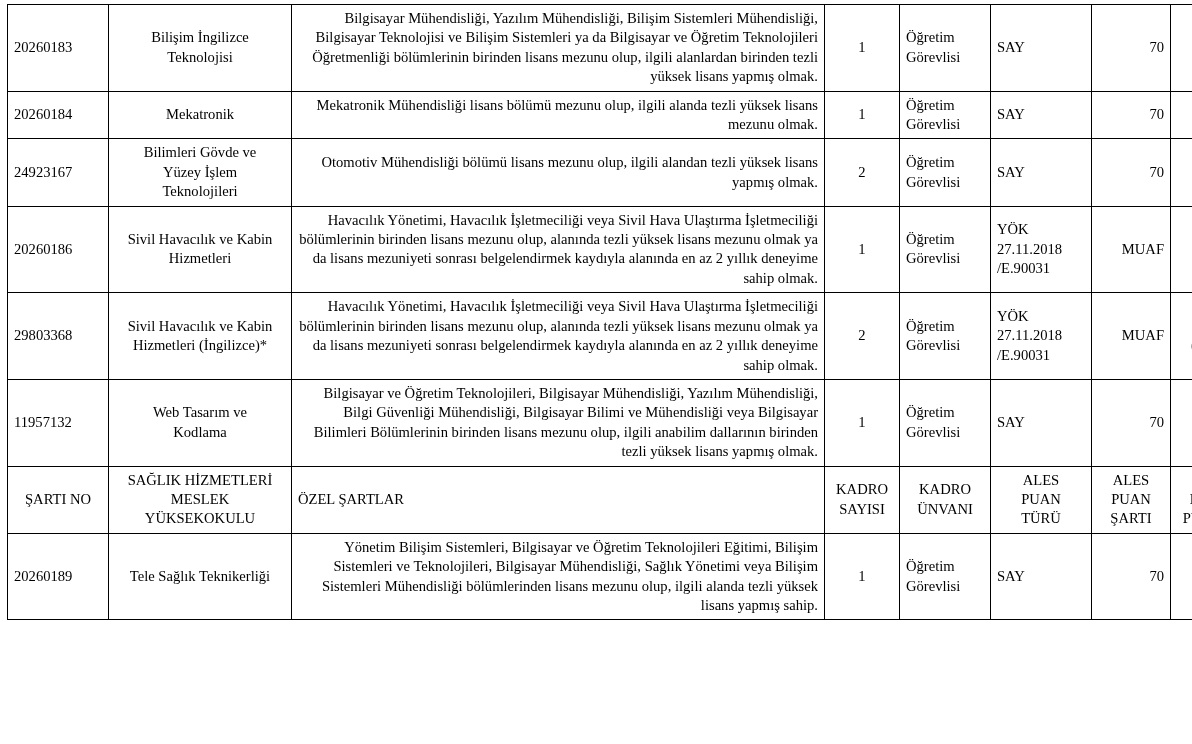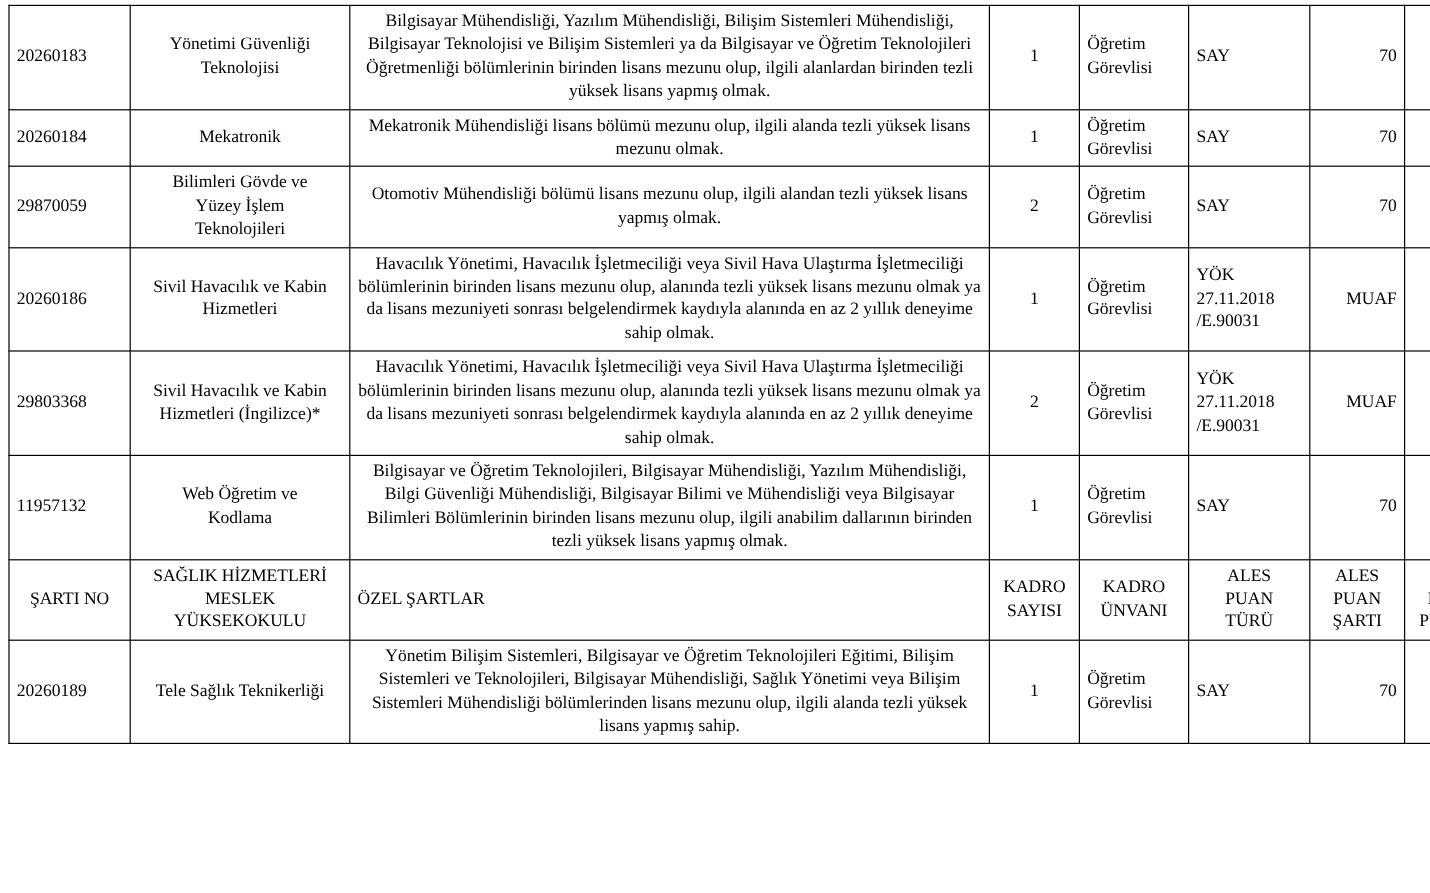--- a/index.html
+++ b/index.html
@@ -38,7 +38,7 @@
   }
   .c-ilanno   { width: 88px;  text-align: left; }
   .c-program  { width: 170px; text-align: center; }
-  .c-sartlar  { width: 520px; text-align: center; }
+  .c-sartlar  { width: 520px; text-align: right; }
   .c-kadro    { width: 62px;  text-align: center; }
   .c-unvan    { width: 78px;  text-align: left; }
   .c-alestur  { width: 88px;  text-align: left; }

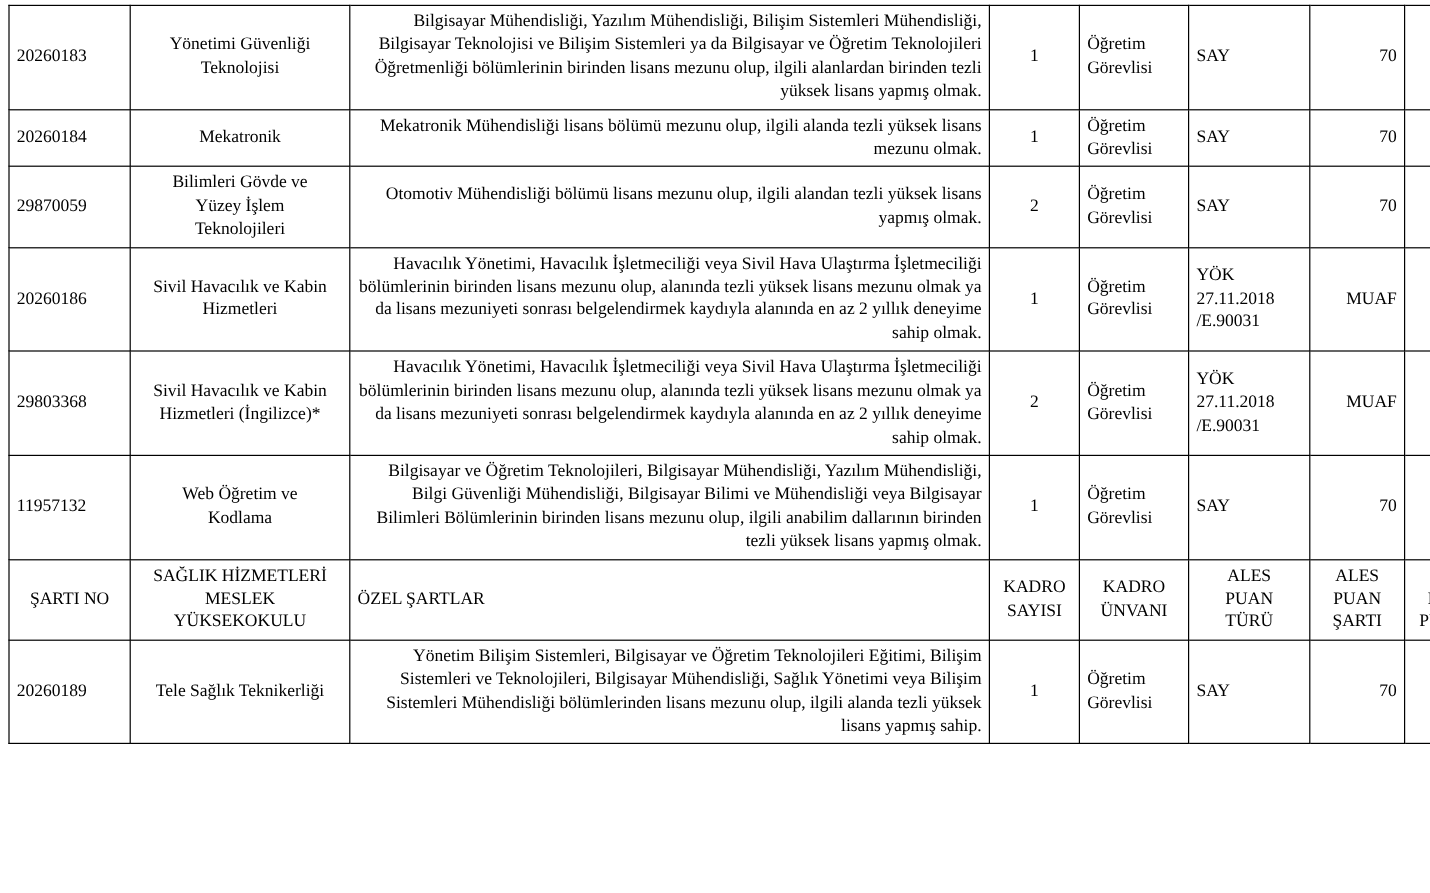--- a/index.html
+++ b/index.html
@@ -62,7 +62,7 @@
 
       <tr>
         <td class="c-ilanno">20260183</td>
-        <td class="c-program sub">Yönetimi Güvenliği
+        <td class="c-program sub">Bilişim İngilizce
 Teknolojisi</td>
         <td class="c-sartlar">Bilgisayar Mühendisliği, Yazılım Mühendisliği, Bilişim Sistemleri Mühendisliği, Bilgisayar Teknolojisi ve Bilişim Sistemleri ya da Bilgisayar ve Öğretim Teknolojileri Öğretmenliği bölümlerinin birinden lisans mezunu olup, ilgili alanlardan birinden tezli yüksek lisans yapmış olmak.</td>
         <td class="c-kadro">1</td>

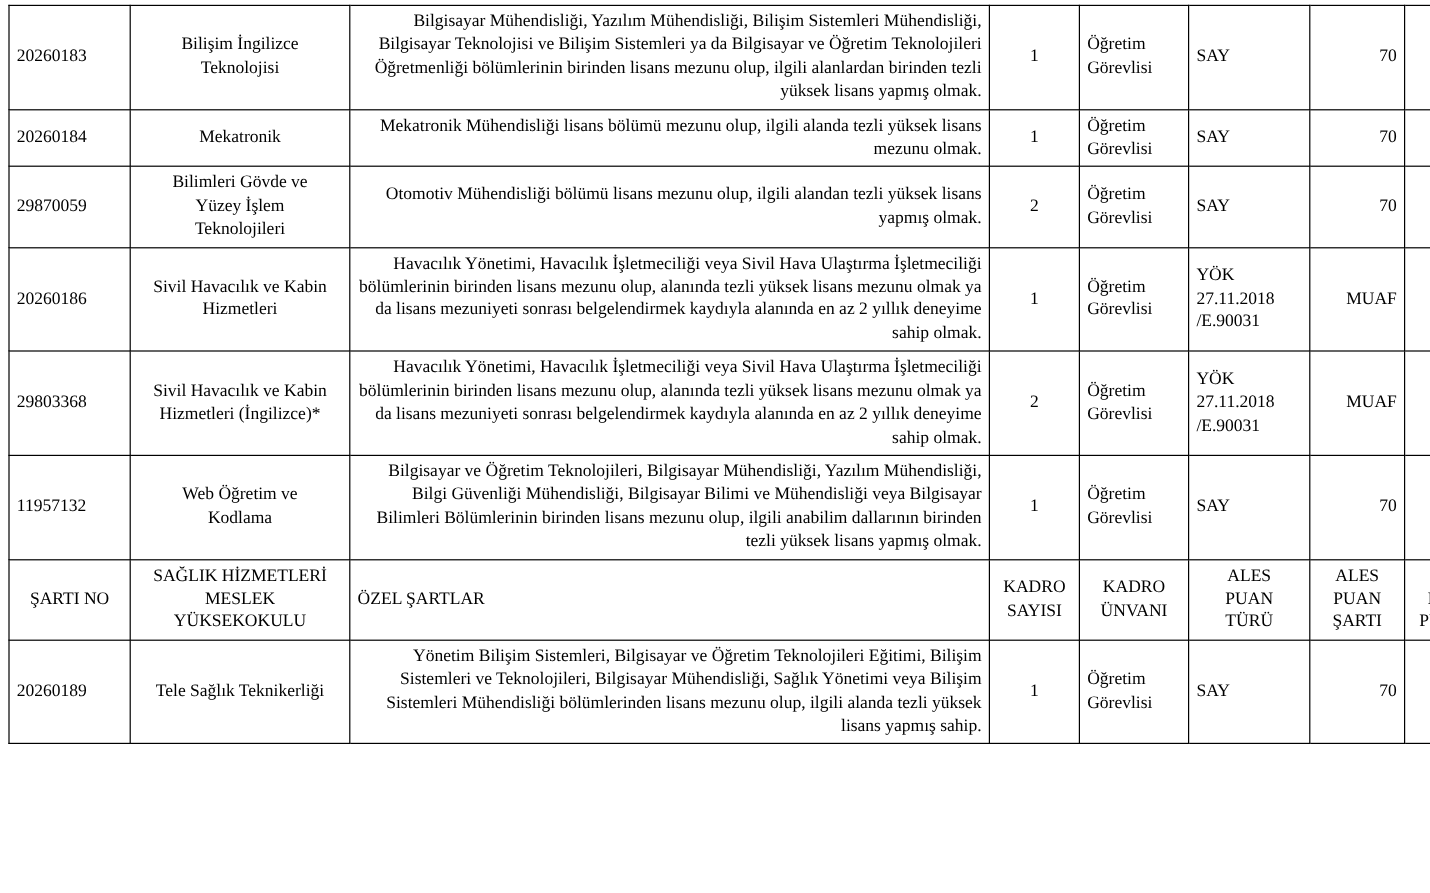--- a/index.html
+++ b/index.html
@@ -86,7 +86,7 @@
       </tr>
 
       <tr>
-        <td class="c-ilanno">29870059</td>
+        <td class="c-ilanno">24923167</td>
         <td class="c-program sub">Bilimleri Gövde ve
 Yüzey İşlem
 Teknolojileri</td>

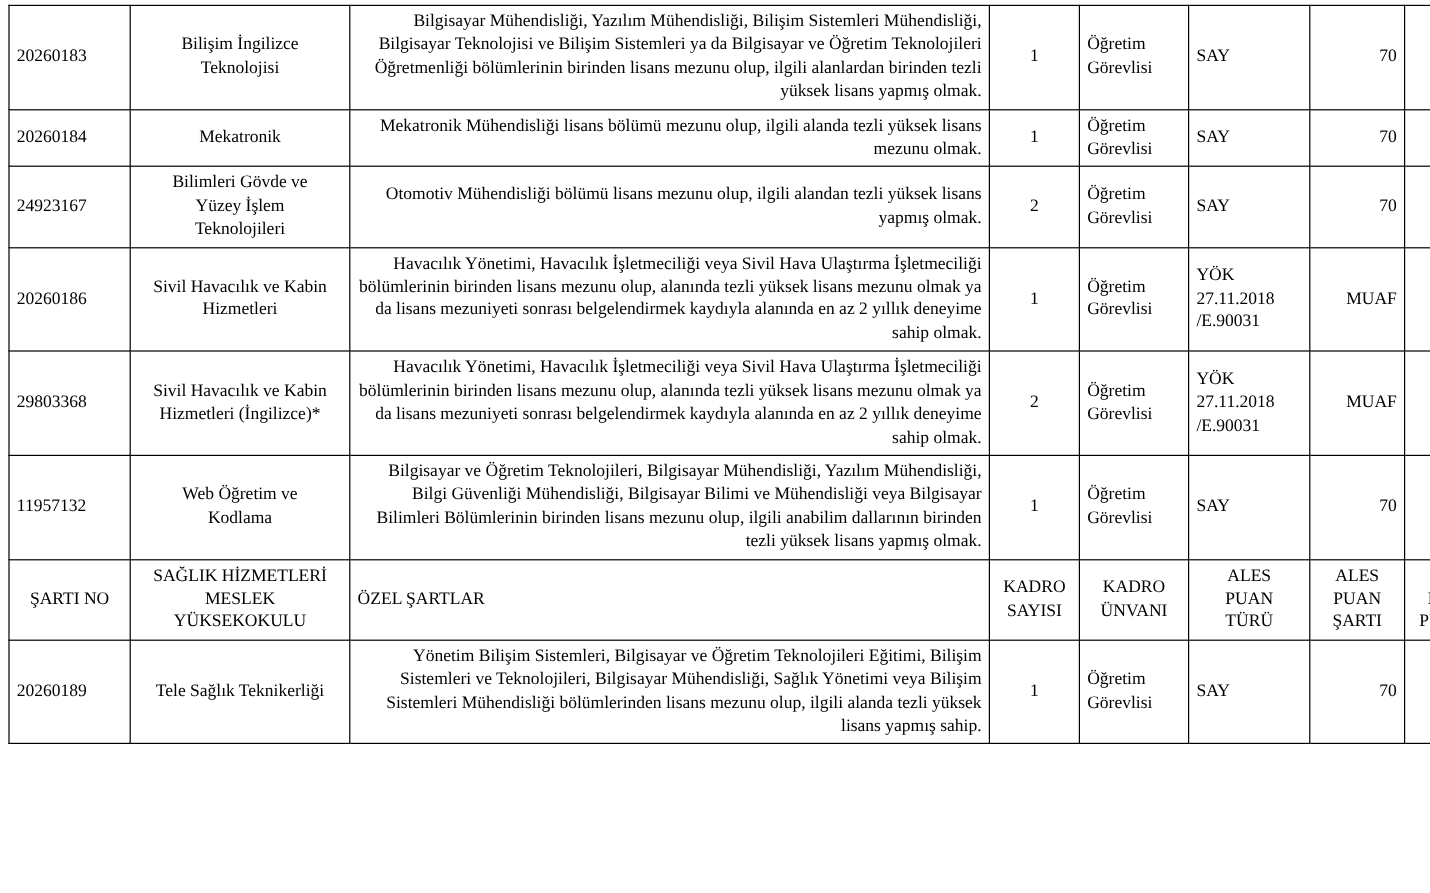--- a/index.html
+++ b/index.html
@@ -132,7 +132,7 @@
 
       <tr>
         <td class="c-ilanno">11957132</td>
-        <td class="c-program sub">Web Öğretim ve
+        <td class="c-program sub">Web Tasarım ve
 Kodlama</td>
         <td class="c-sartlar">Bilgisayar ve Öğretim Teknolojileri, Bilgisayar Mühendisliği, Yazılım Mühendisliği, Bilgi Güvenliği Mühendisliği, Bilgisayar Bilimi ve Mühendisliği veya Bilgisayar Bilimleri Bölümlerinin birinden lisans mezunu olup, ilgili anabilim dallarının birinden tezli yüksek lisans yapmış olmak.</td>
         <td class="c-kadro">1</td>

